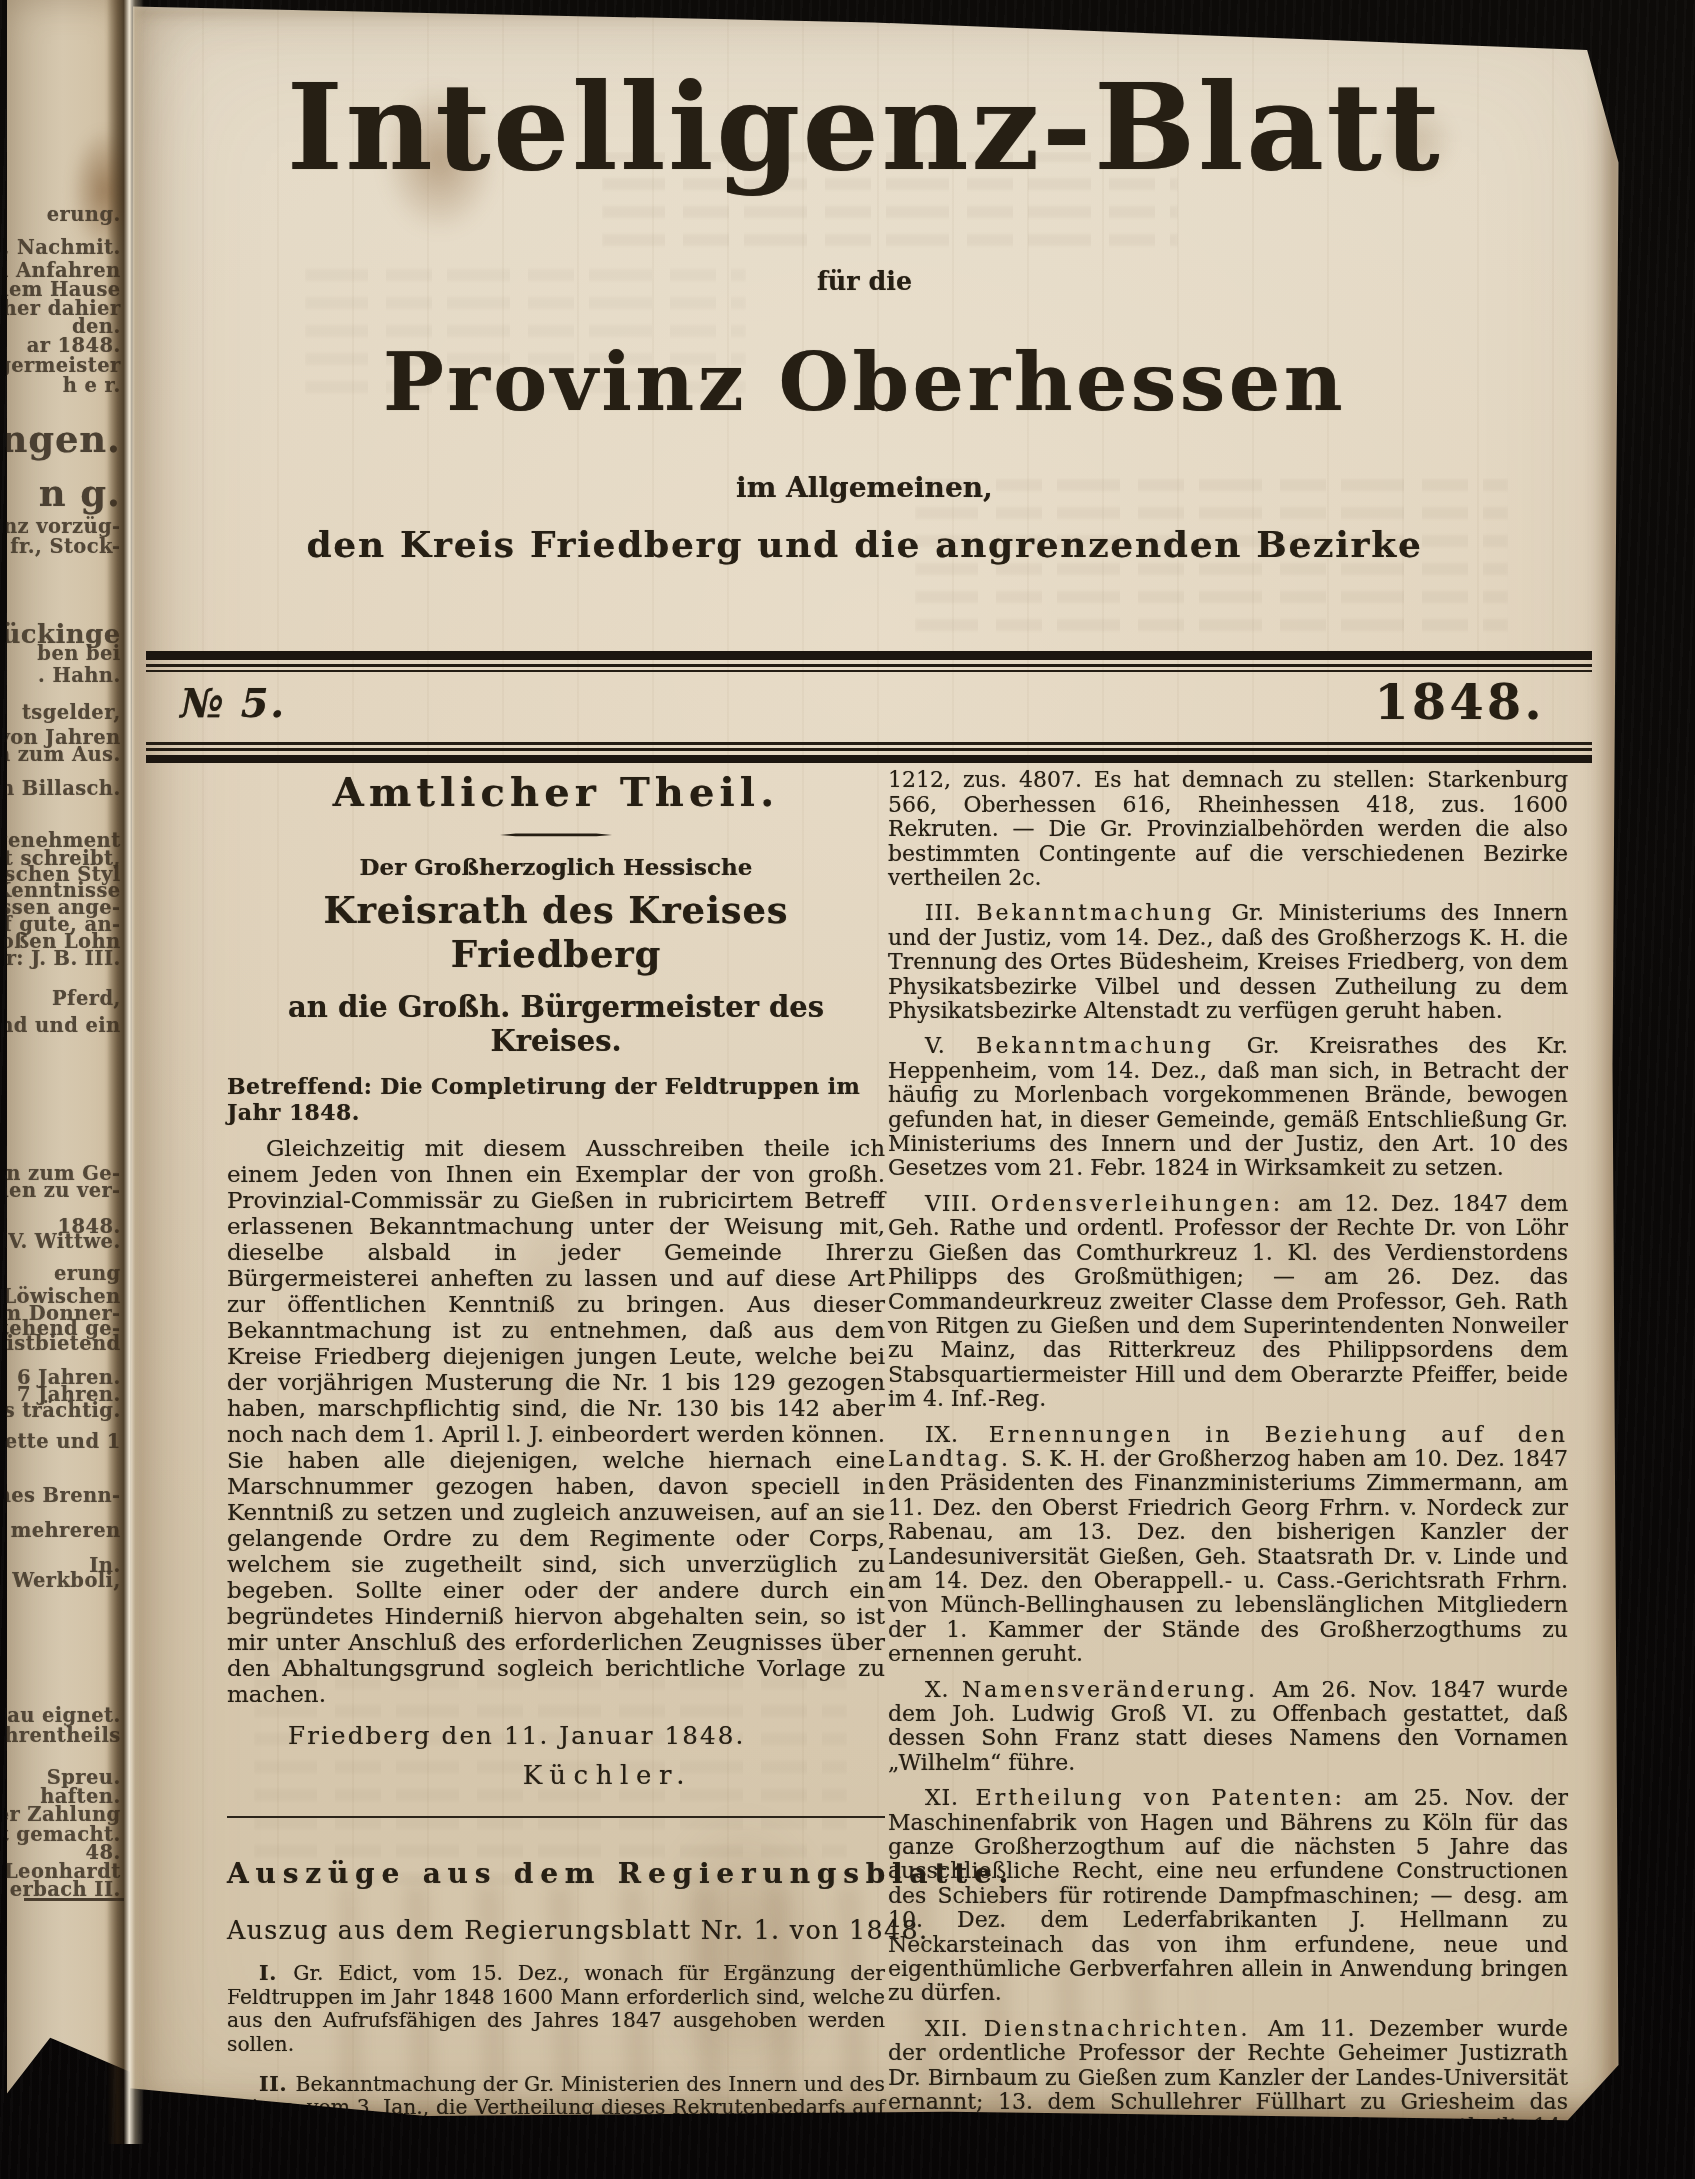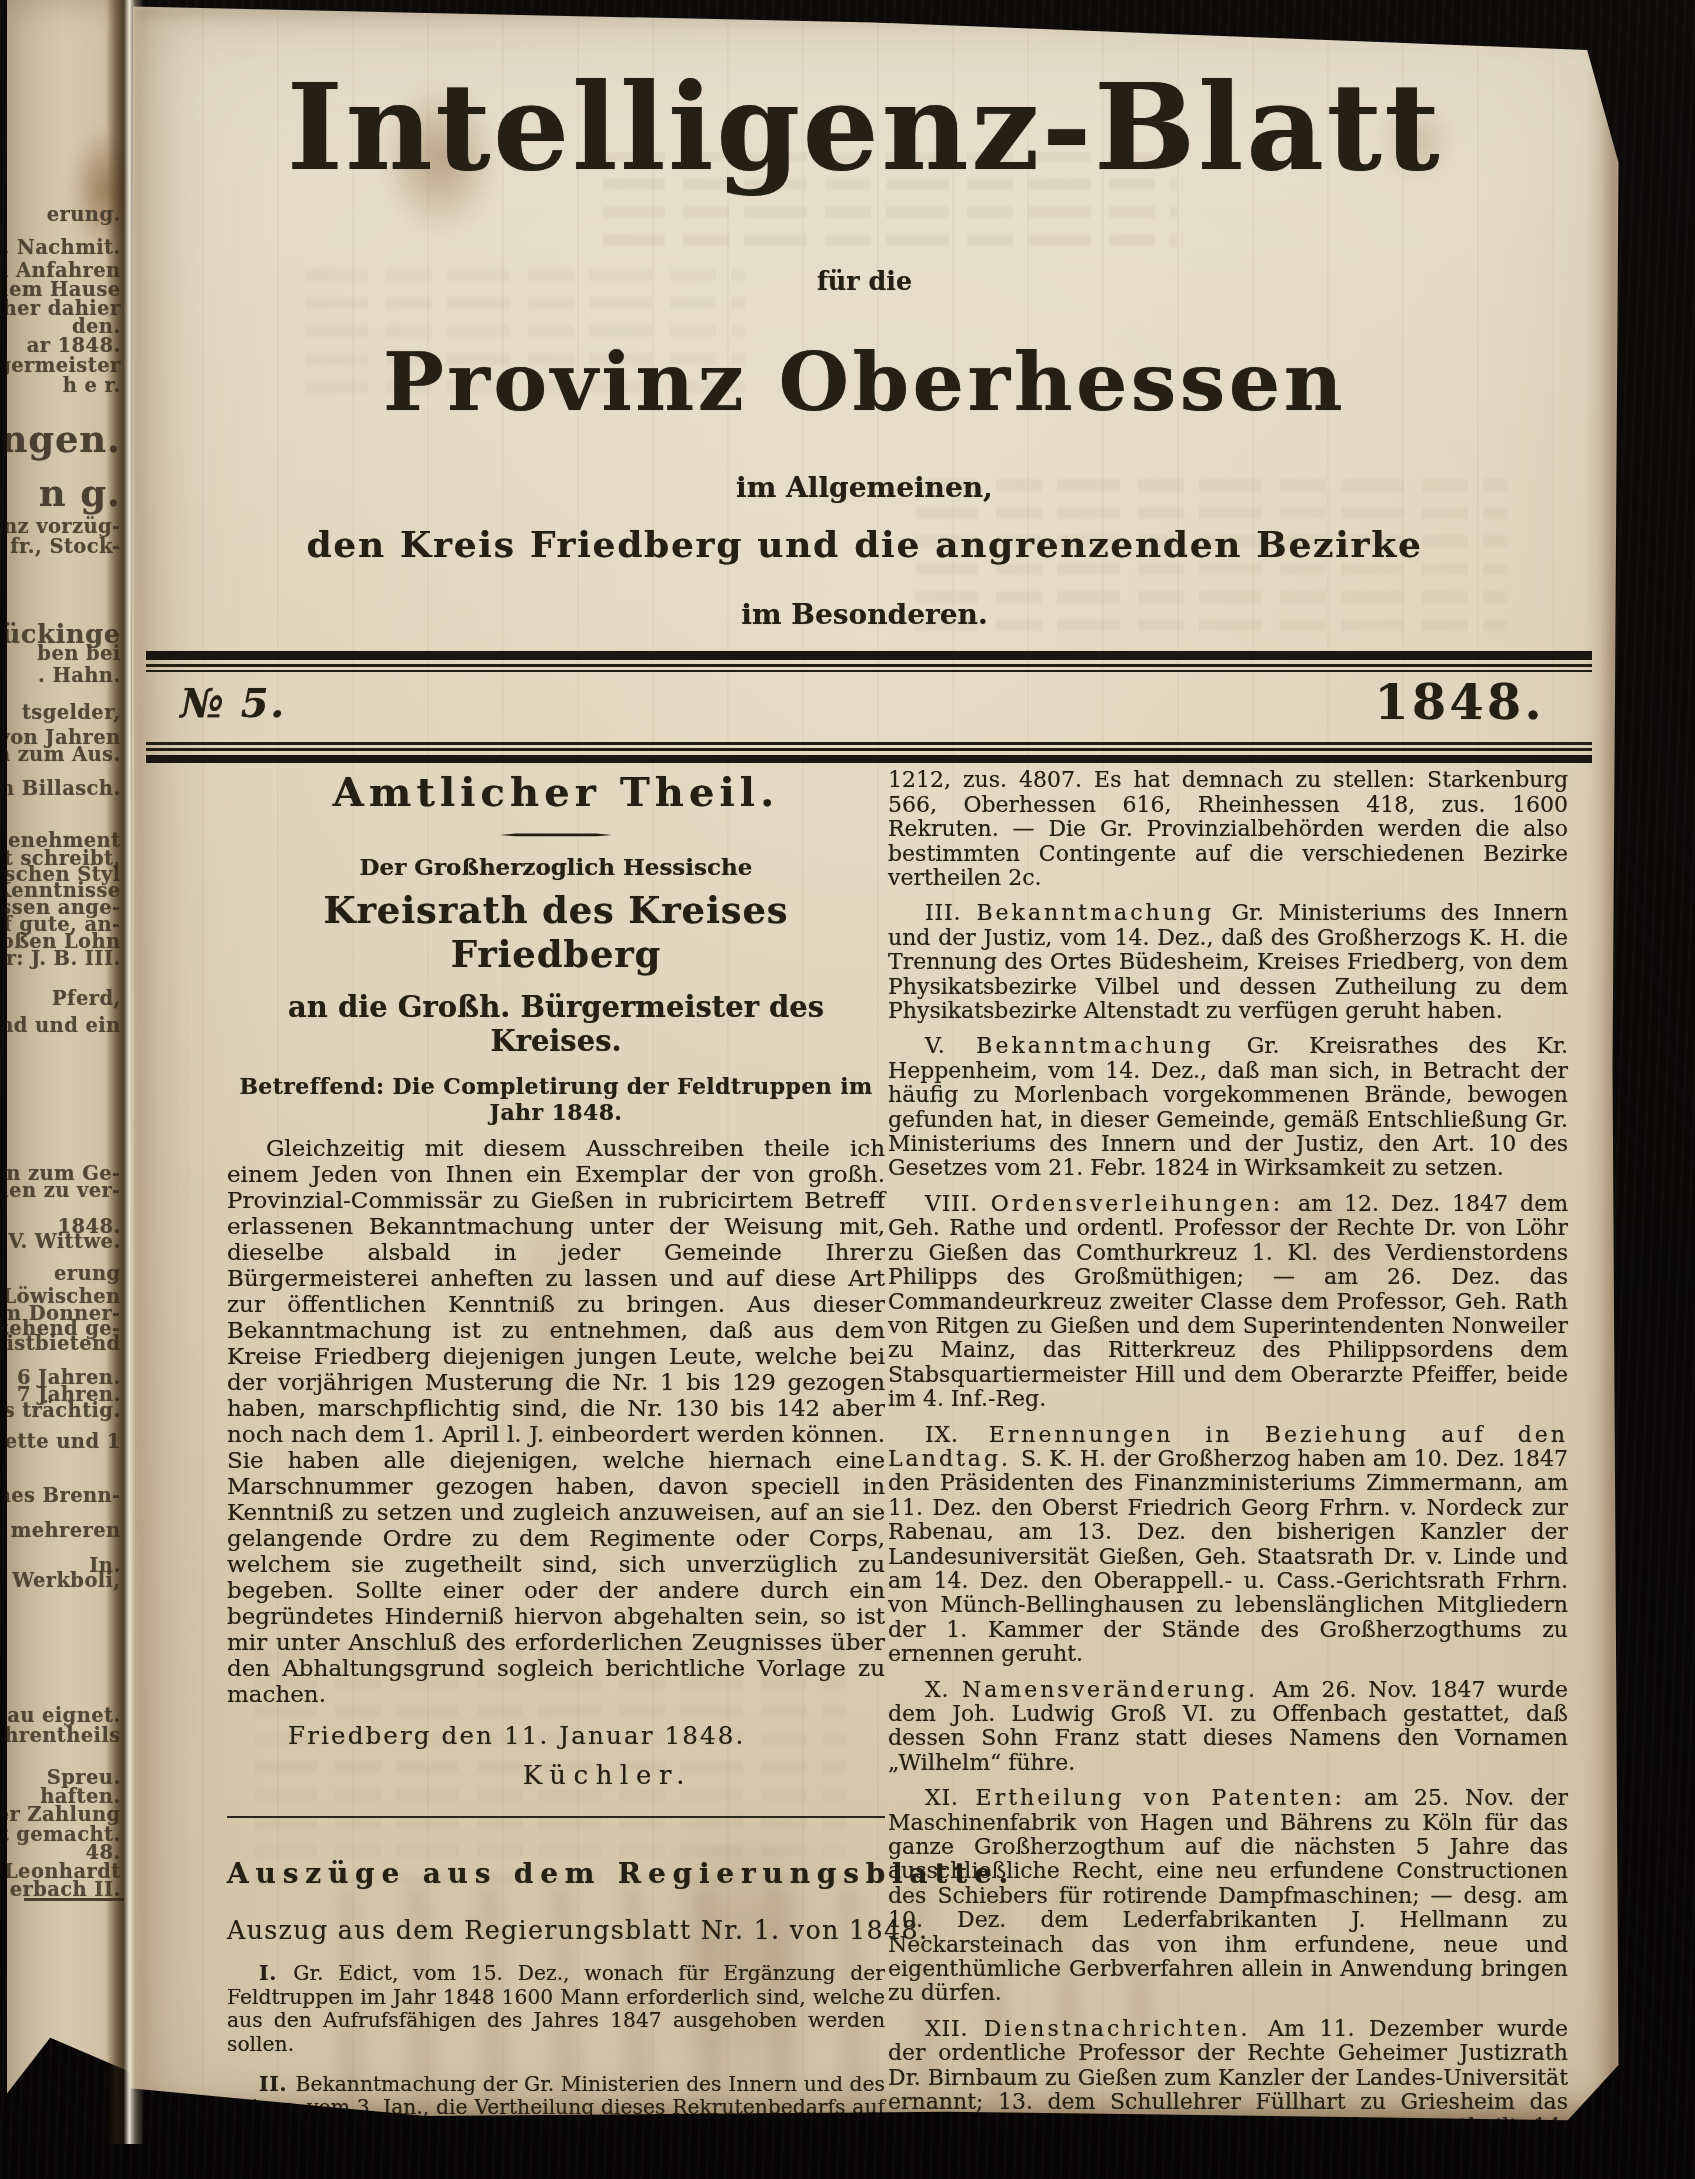--- a/index.html
+++ b/index.html
@@ -204,7 +204,6 @@
   <div class="m-line m-fuer  ink">für die</div>
   <div class="m-line m-allg  ink">im Allgemeinen,</div>
   <div class="m-line m-kreis ink">den Kreis Friedberg und die angrenzenden Bezirke</div>
-  <div class="m-line m-bes   ink">im Besonderen.</div>
 
   <div class="band band-top">
     <div class="thick"></div>

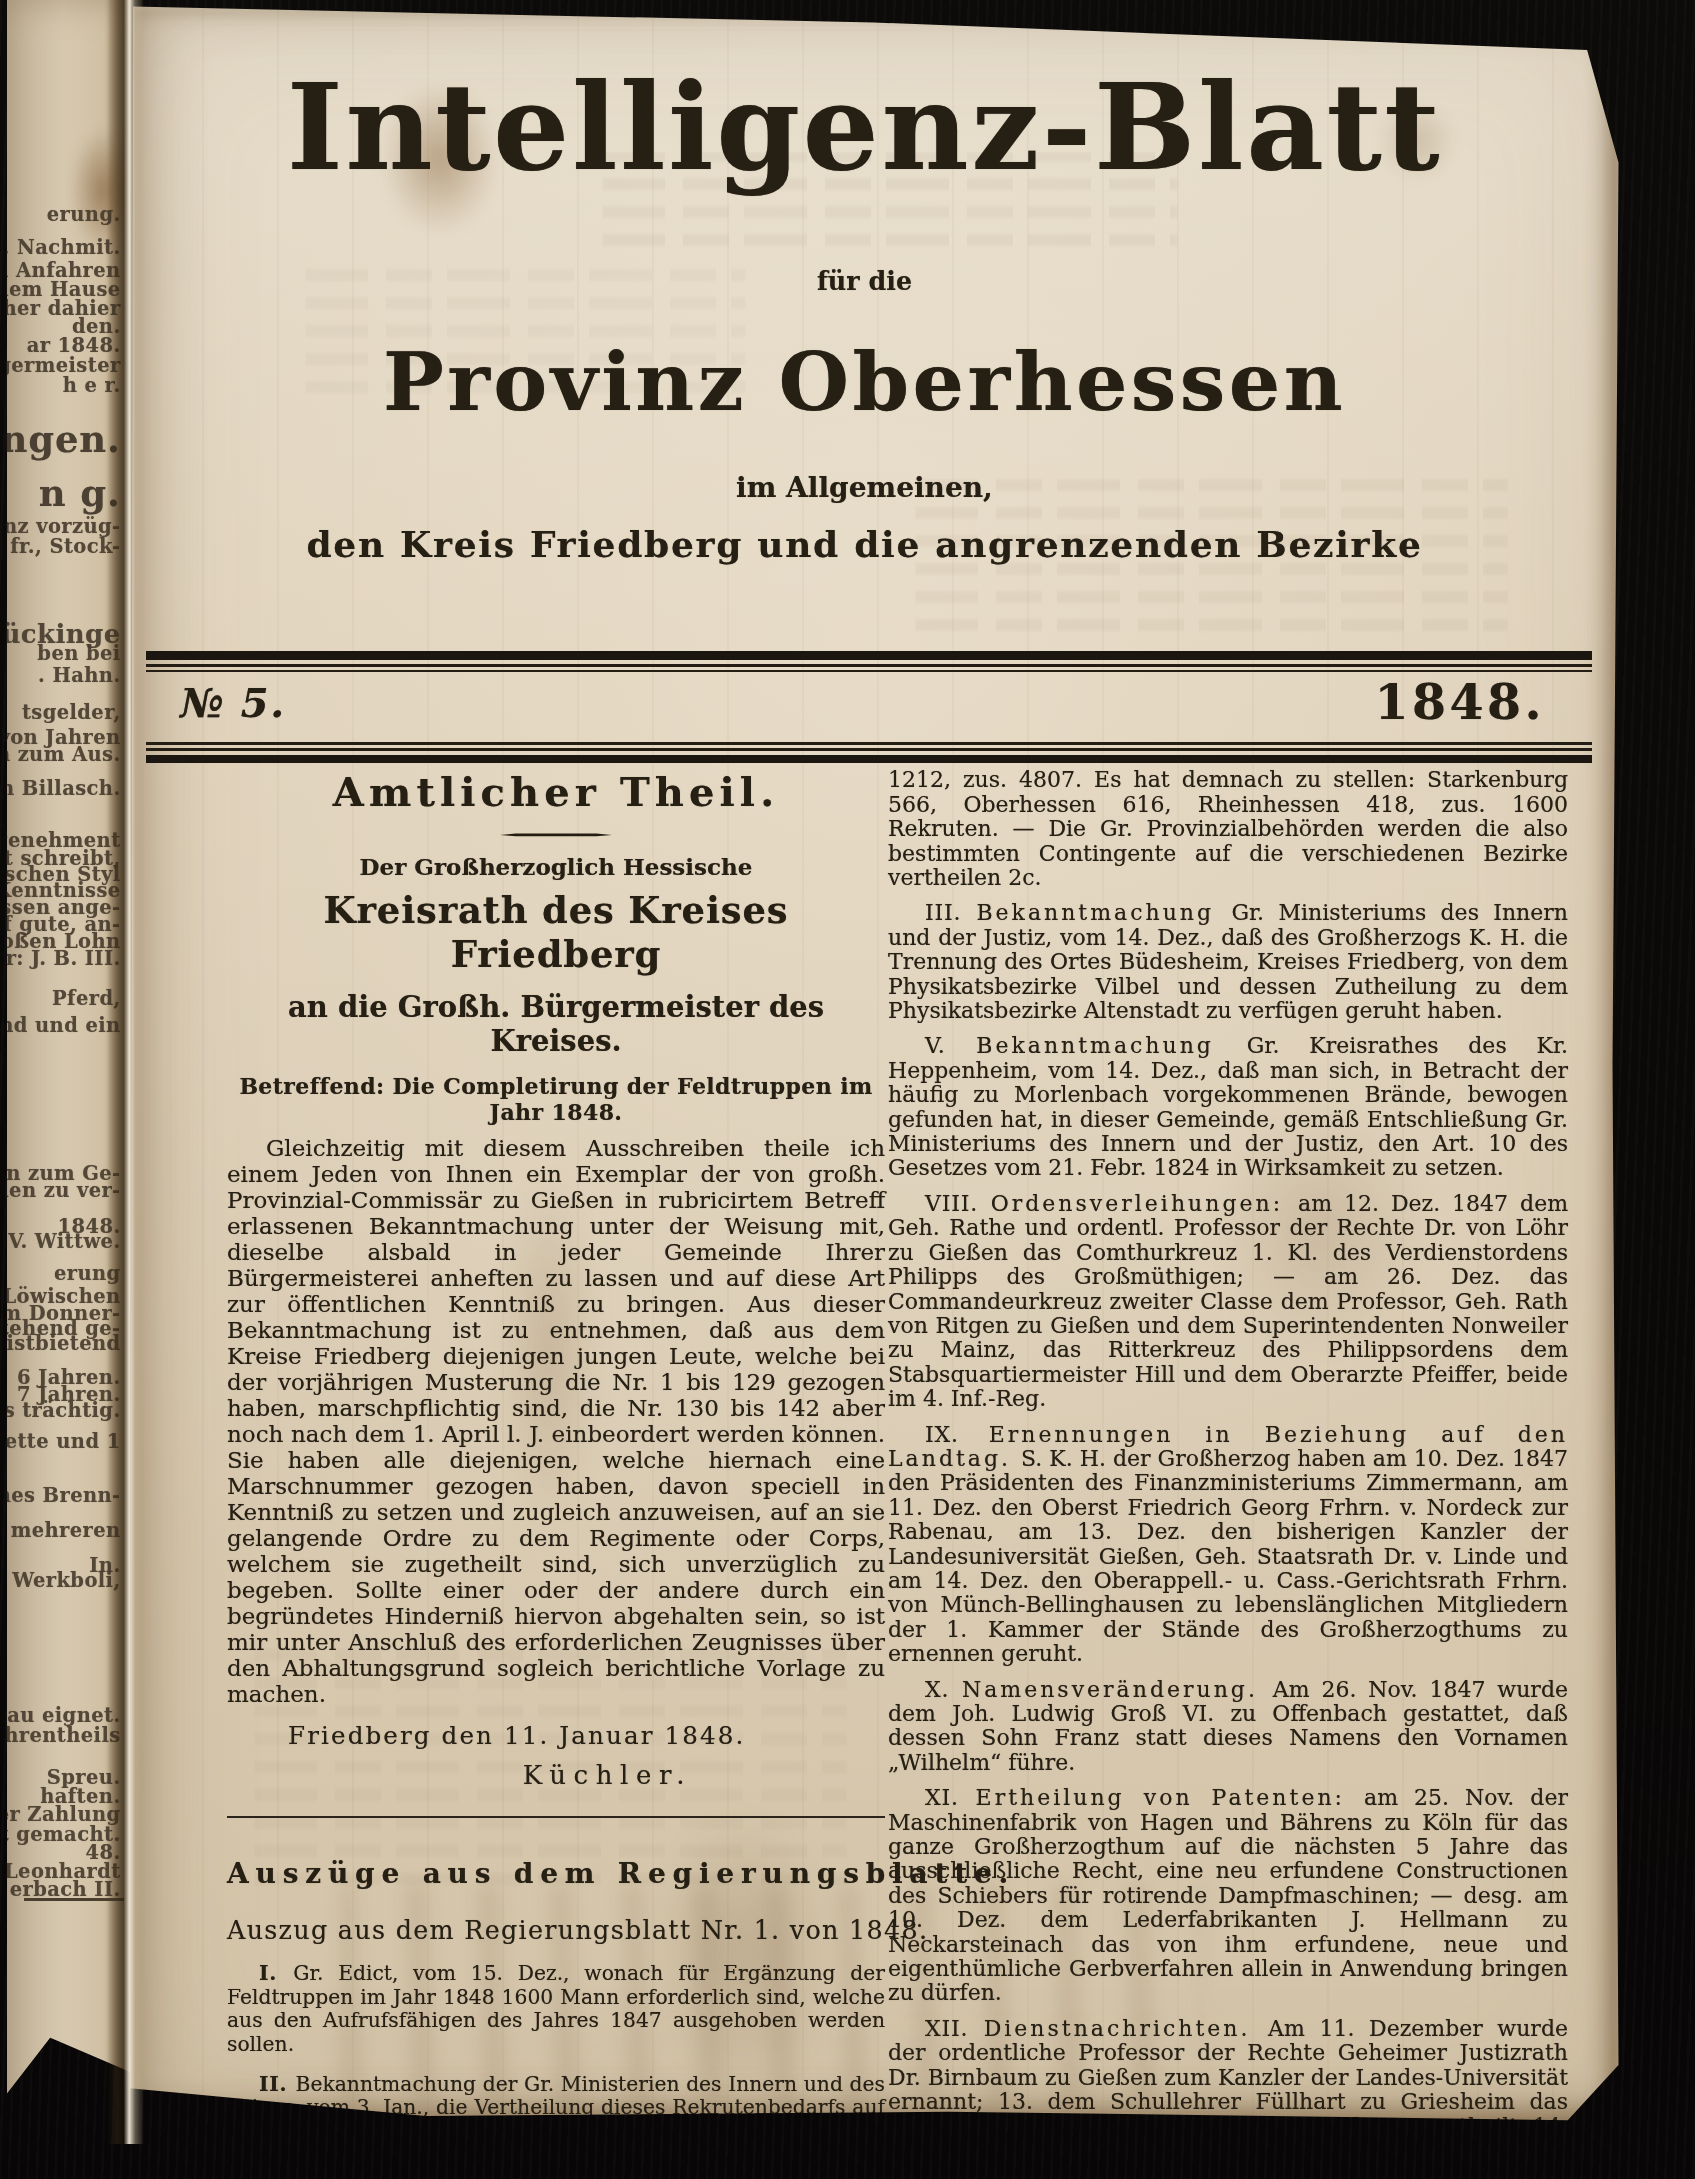--- a/index.html
+++ b/index.html
@@ -87,7 +87,7 @@
   .k1{font-size:23px; font-weight:bold; text-align:center; margin:15.3px 0 0;}
   .k2{font-size:37px; font-weight:bold; text-align:center; letter-spacing:0.8px; margin:8.5px 0 0;}
   .k3{font-size:29px; font-weight:bold; text-align:center; margin:13.6px 0 0;}
-  .betreff{font-size:22px; font-weight:bold; text-align:center; letter-spacing:0.4px; margin:15.3px 0 0;}
+  .betreff{font-size:22px; font-weight:bold; letter-spacing:0.4px; margin:15.3px 0 0;}
   .main-par{margin:10.2px 0 0; font-size:23px; line-height:26px; text-align:justify; text-indent:39px;}
   .dateline{margin:13.6px 0 0 61px; font-size:24.6px; letter-spacing:2.1px;}
   .signature{margin:10.2px 193px 0 0; text-align:right; font-size:26px; font-weight:normal; letter-spacing:7.6px;}

